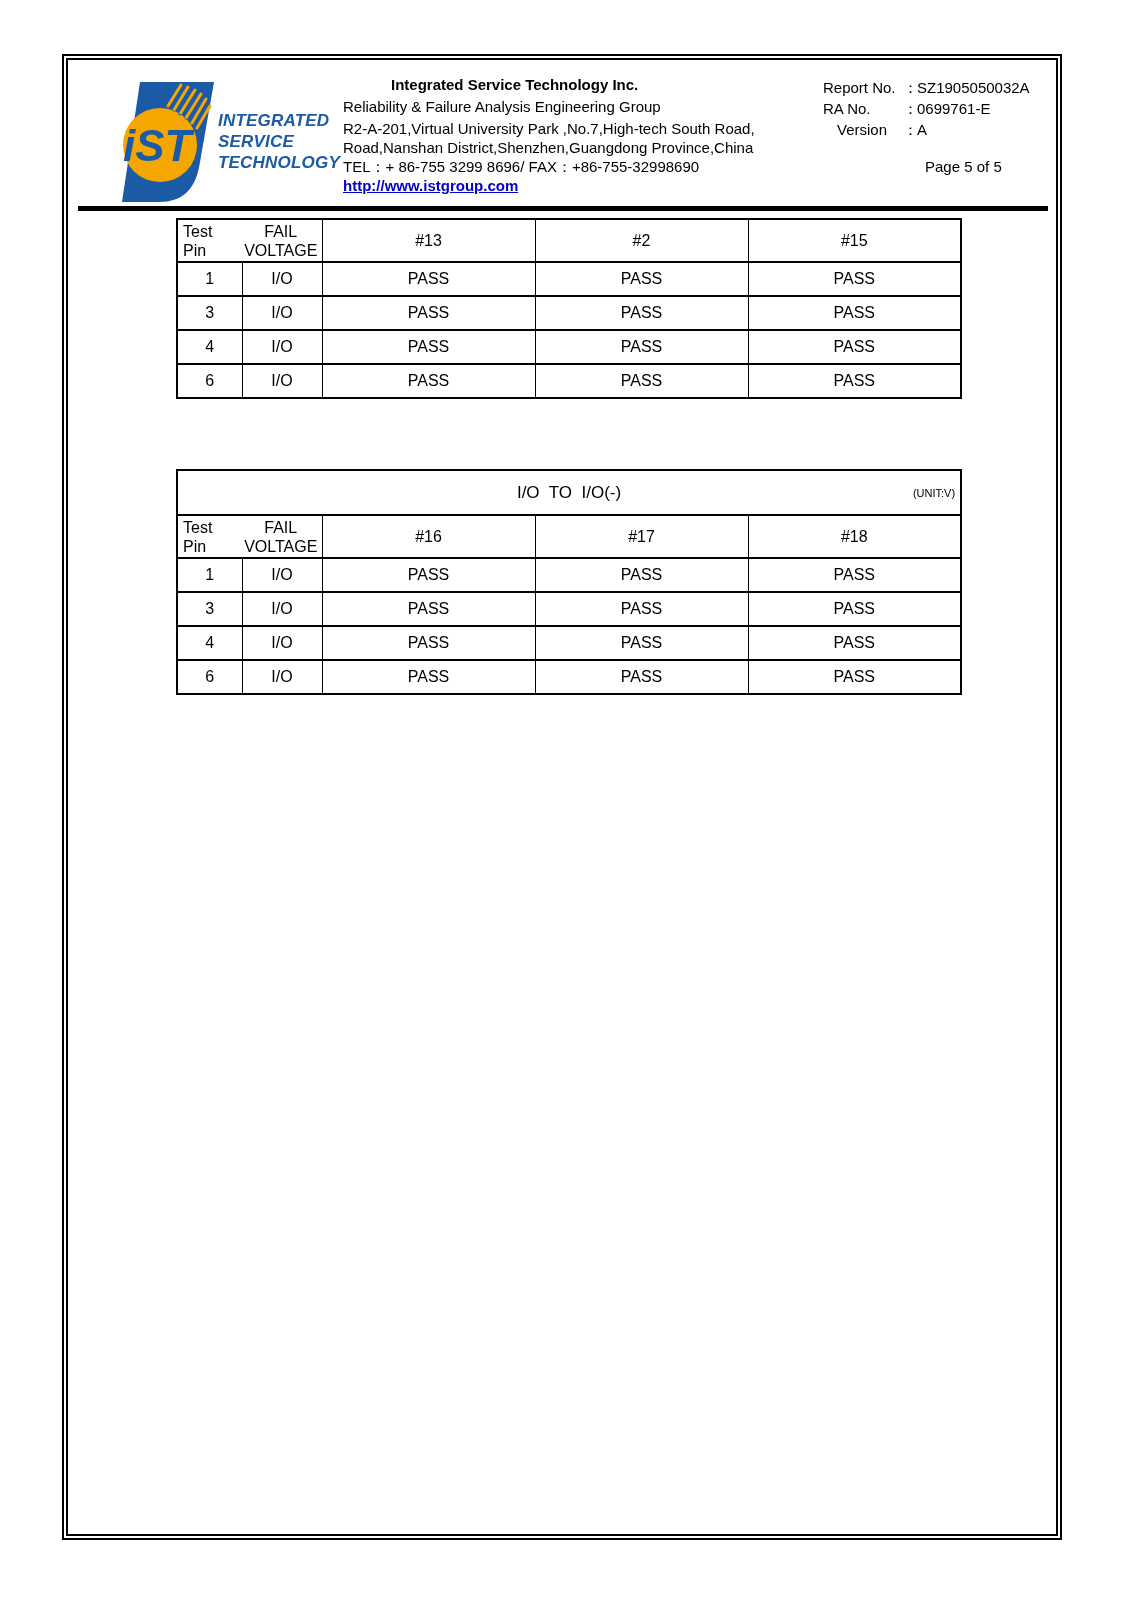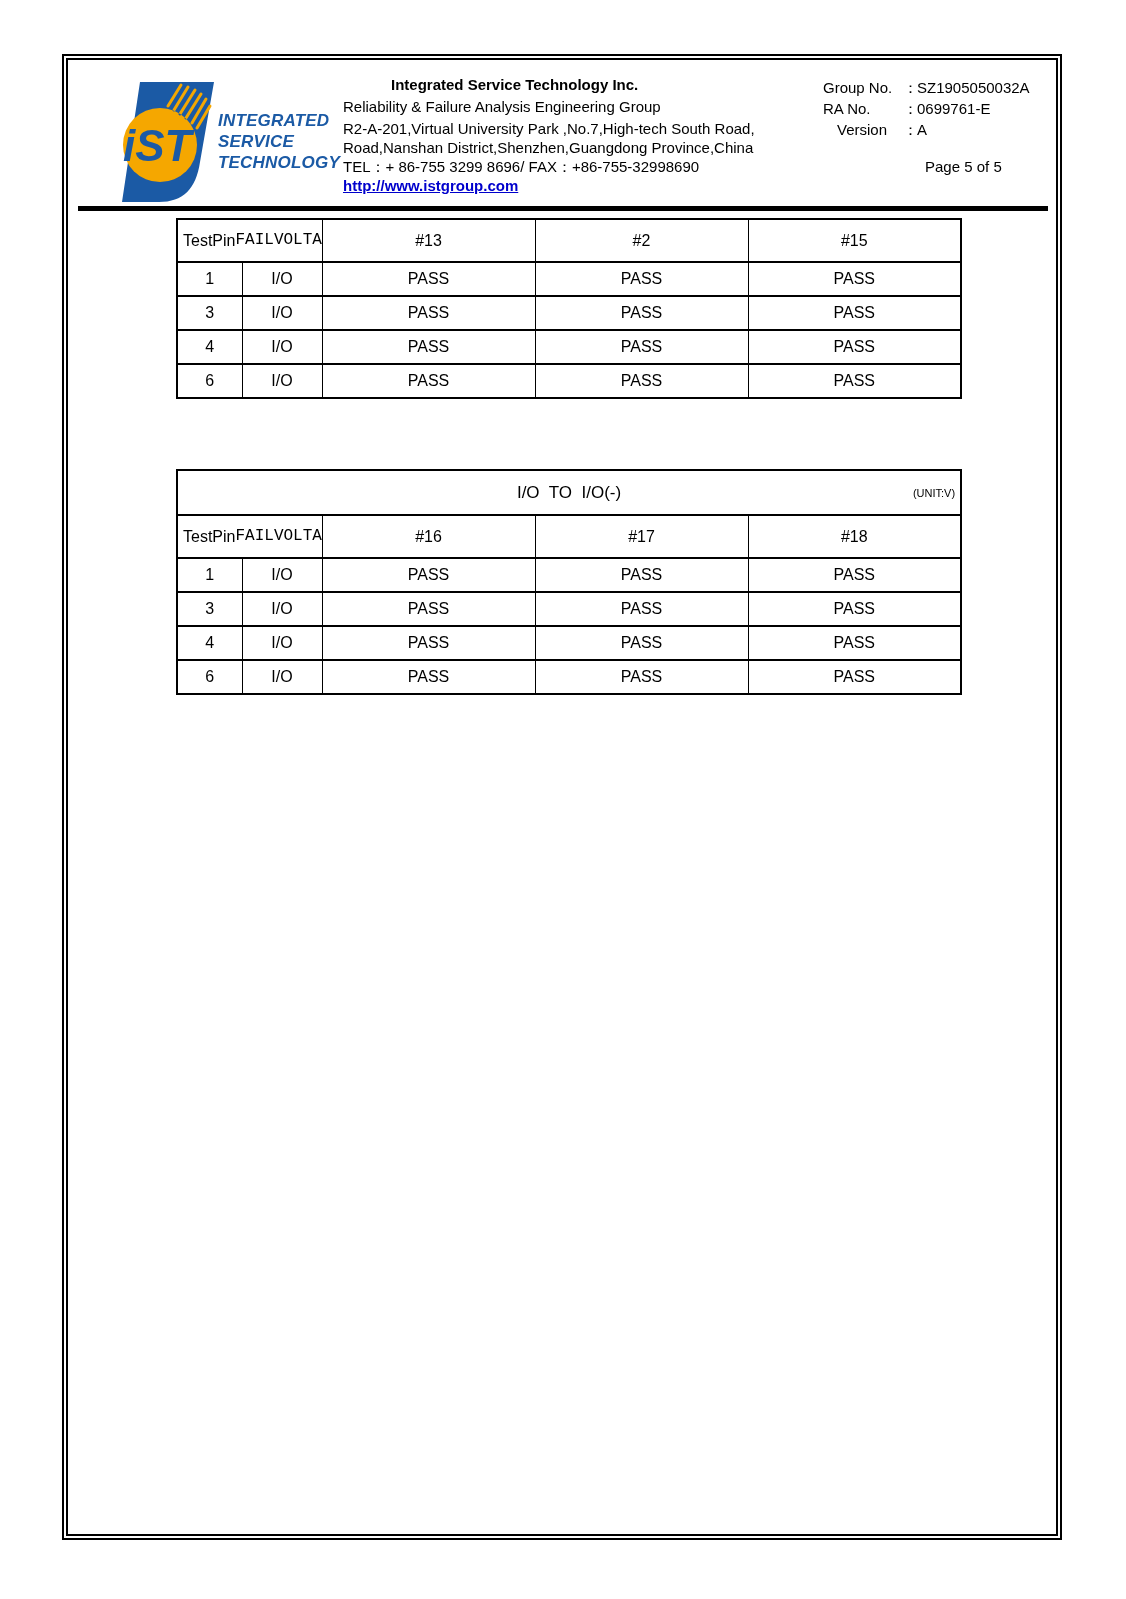--- a/index.html
+++ b/index.html
@@ -142,7 +142,7 @@
   </div>
 
   <div class="report-block">
-    <span class="ri-label">Group No.</span>
+    <span class="ri-label">Report No.</span>
     <span class="ri-sep">：</span>
     <span class="ri-value">SZ1905050032A</span>
 

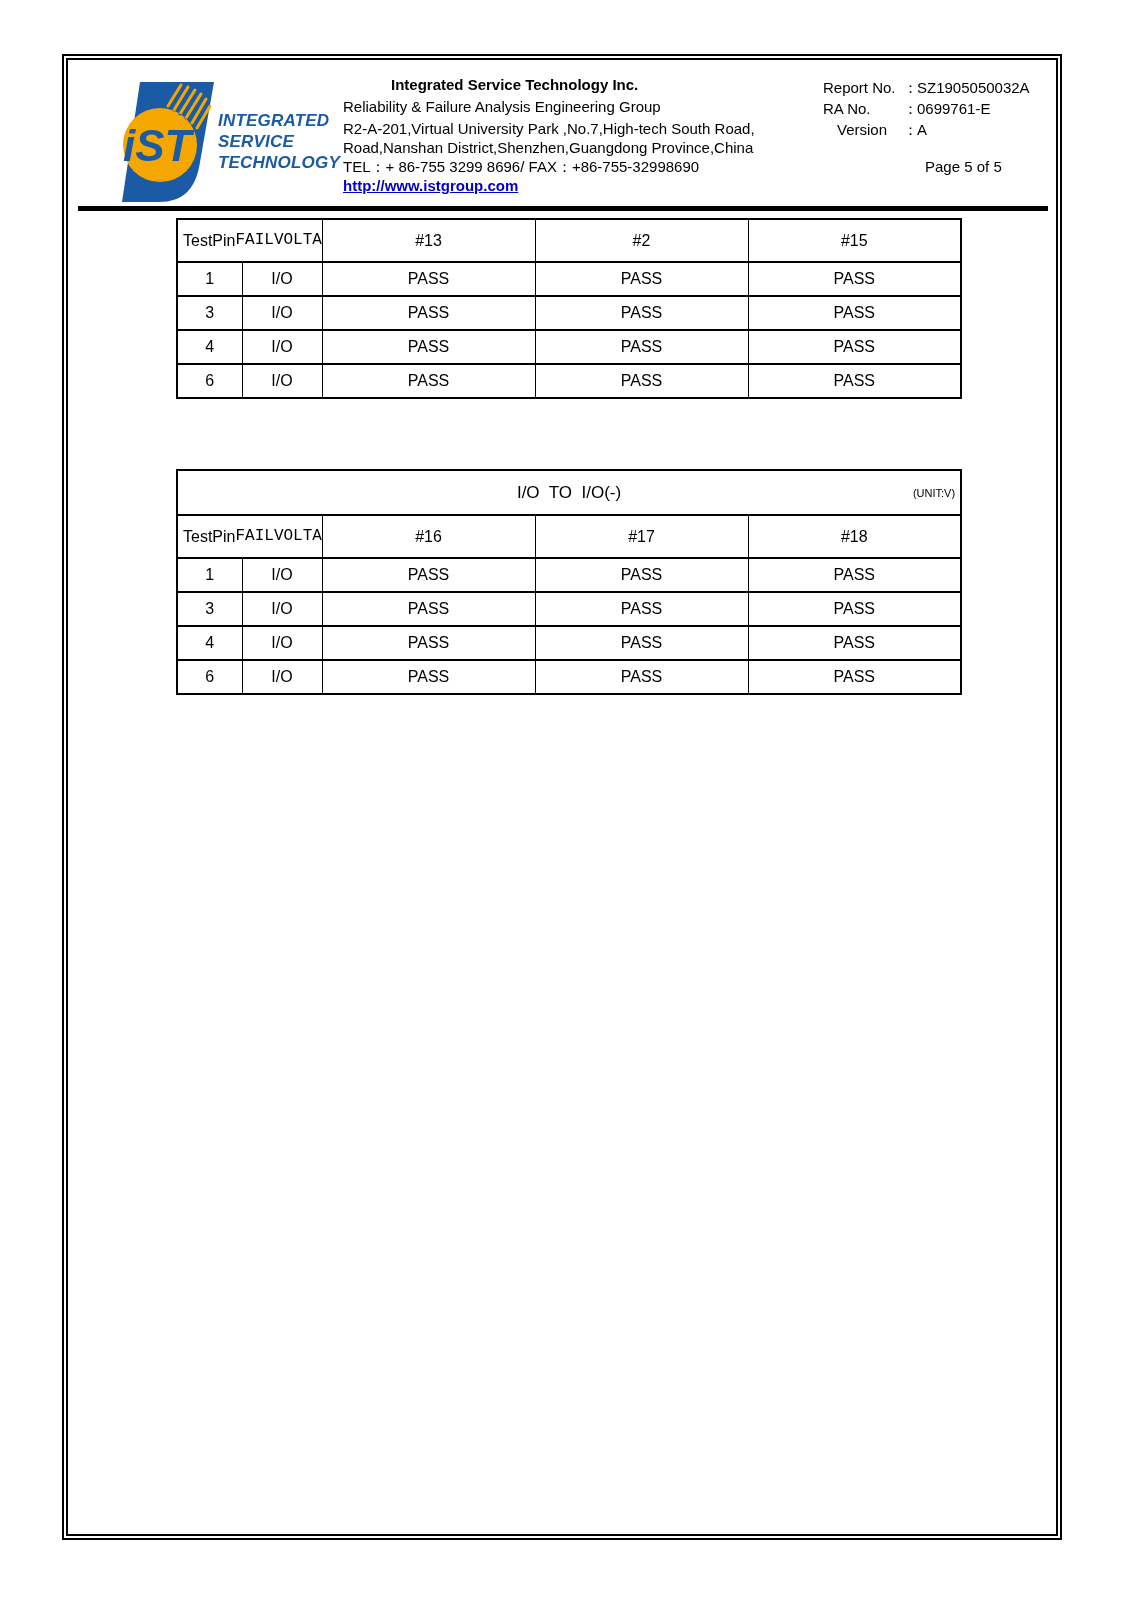--- a/index.html
+++ b/index.html
@@ -79,7 +79,7 @@
   }
   .pin-head-inner{display:flex;align-items:center;height:100%;}
   .ph-pin{
-    width:62px;display:flex;flex-direction:row;
+    width:62px;display:flex;flex-direction:column;
     text-align:left;padding-left:5px;line-height:19px;box-sizing:border-box;
   }
   .ph-fail{flex:1;display:flex;flex-direction:row;text-align:center;line-height:19px;font-family:Liberation Mono, monospace;}

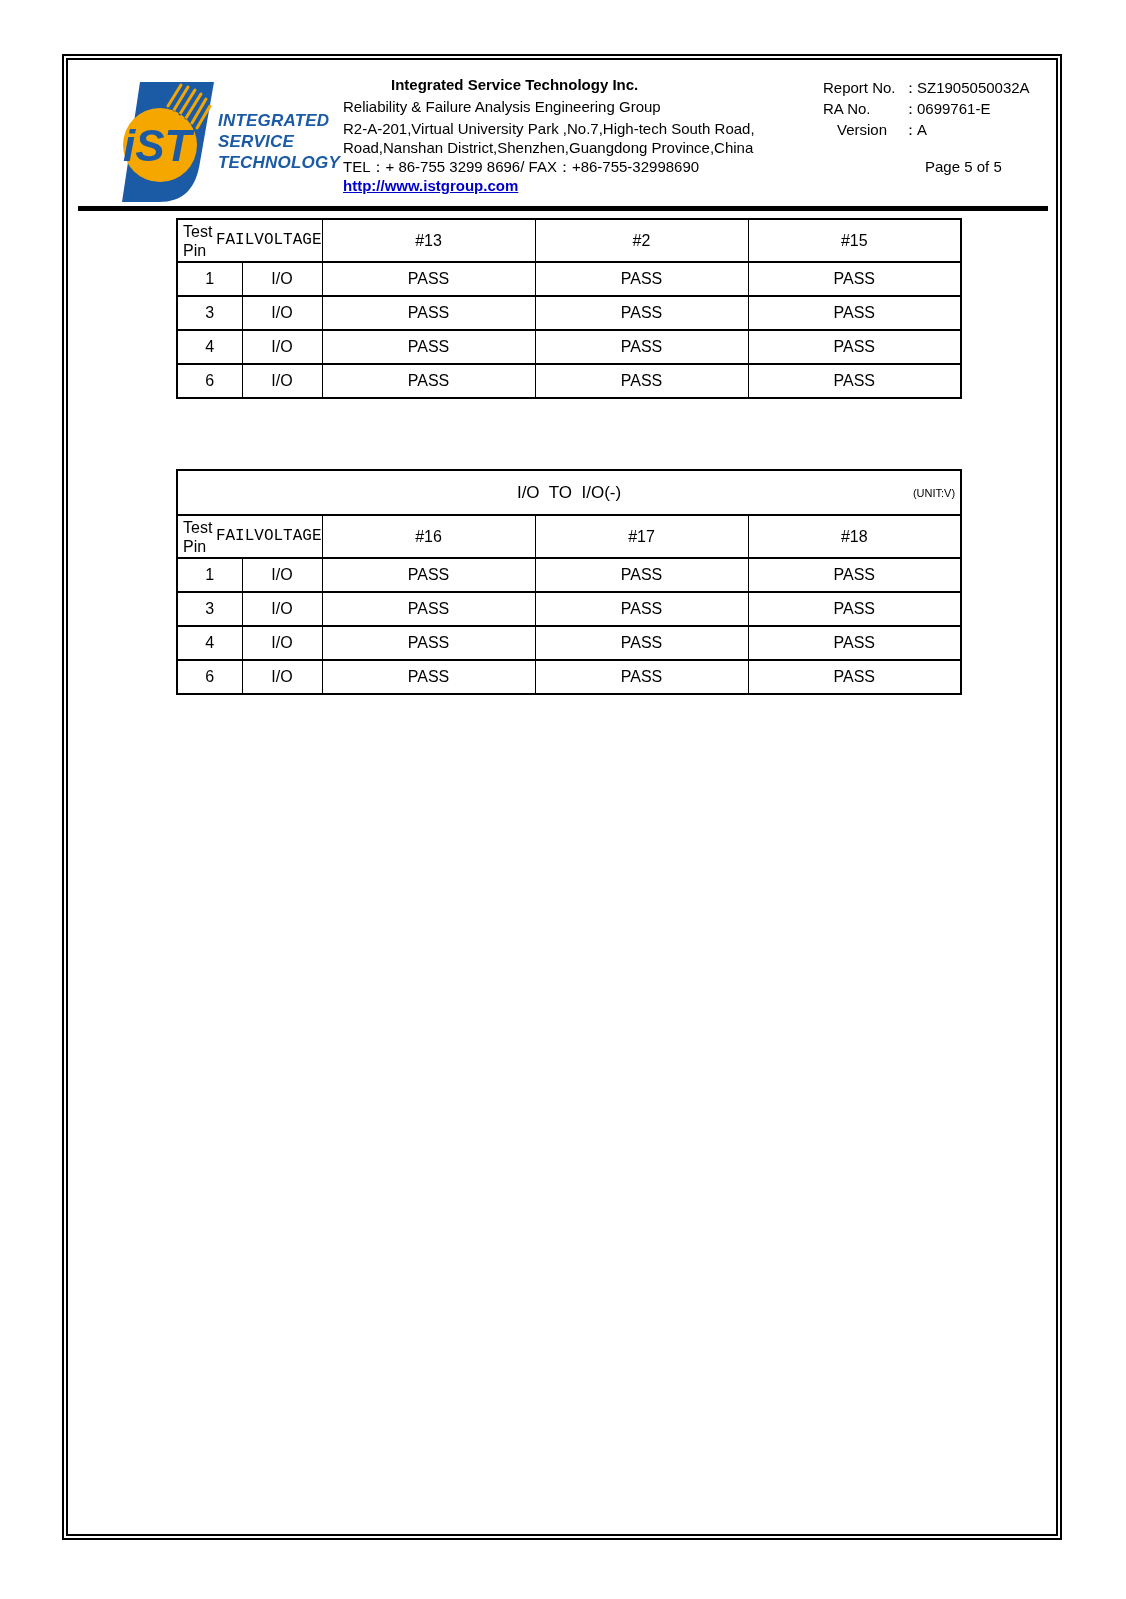--- a/index.html
+++ b/index.html
@@ -82,7 +82,7 @@
     width:62px;display:flex;flex-direction:column;
     text-align:left;padding-left:5px;line-height:19px;box-sizing:border-box;
   }
-  .ph-fail{flex:1;display:flex;flex-direction:row;text-align:center;line-height:19px;font-family:Liberation Mono, monospace;}
+  .ph-fail{flex:1;display:flex;flex-direction:column;text-align:center;line-height:19px;}
   
   .blank-note{
     position:absolute;left:176px;top:714px;width:784px;

